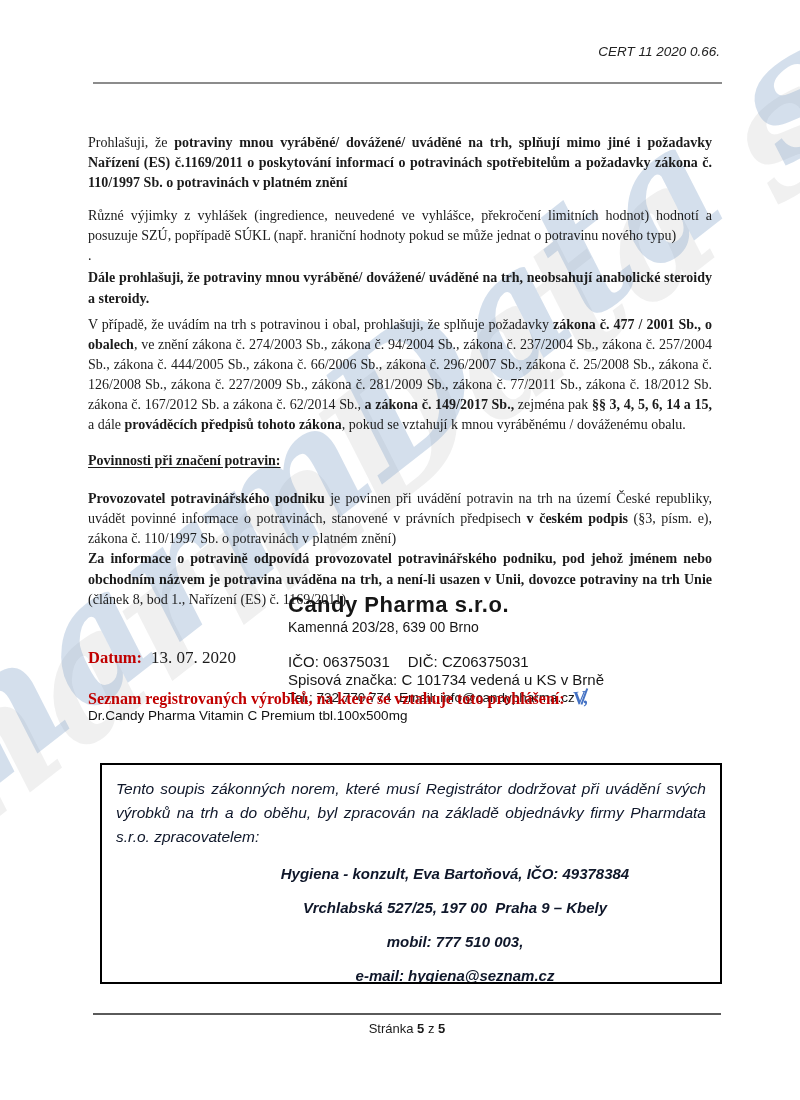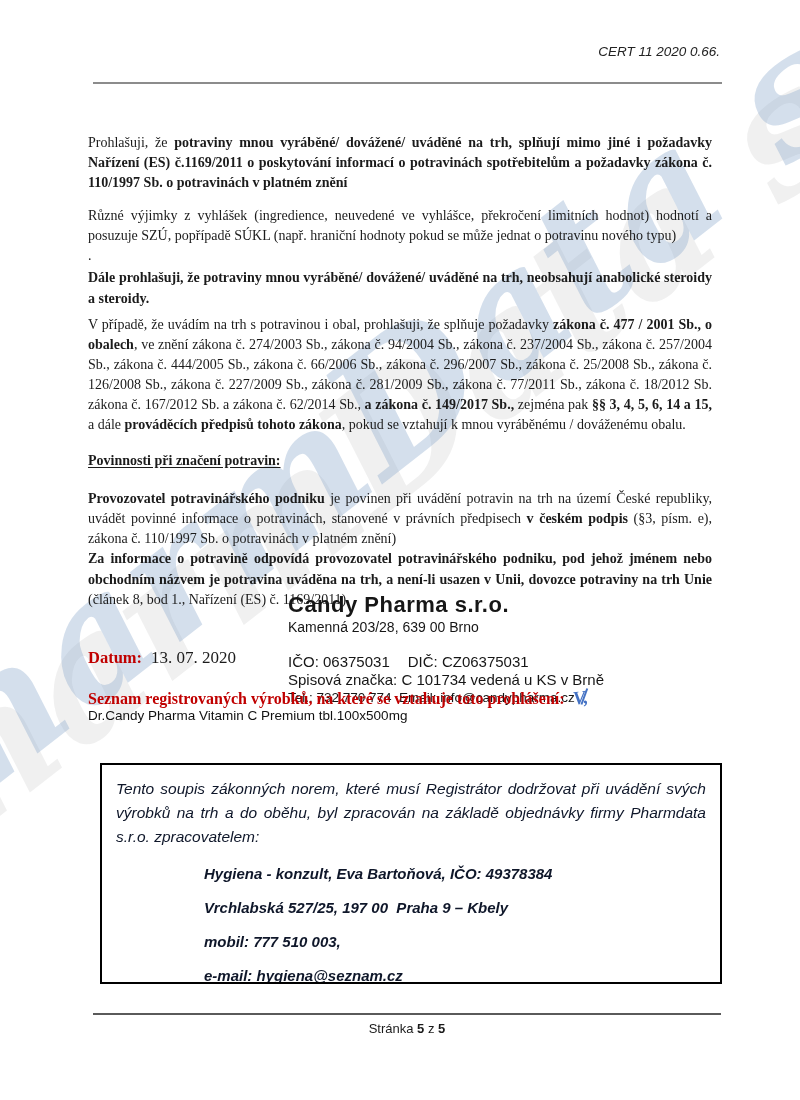--- a/index.html
+++ b/index.html
@@ -80,7 +80,7 @@
     margin:12px 14px 0 14px; font-size:15.5px; line-height:24px; text-align:justify;
   }
   .info-box .box-line {
-    margin:12px 14px 0 102px; font-size:15px; line-height:22px; font-weight:bold;
+    margin:12px 14px 0 102px; font-size:15px; line-height:22px; font-weight:bold;text-align:center;
   }
   .info-box .box-line.first { margin-top:14px; }
 

